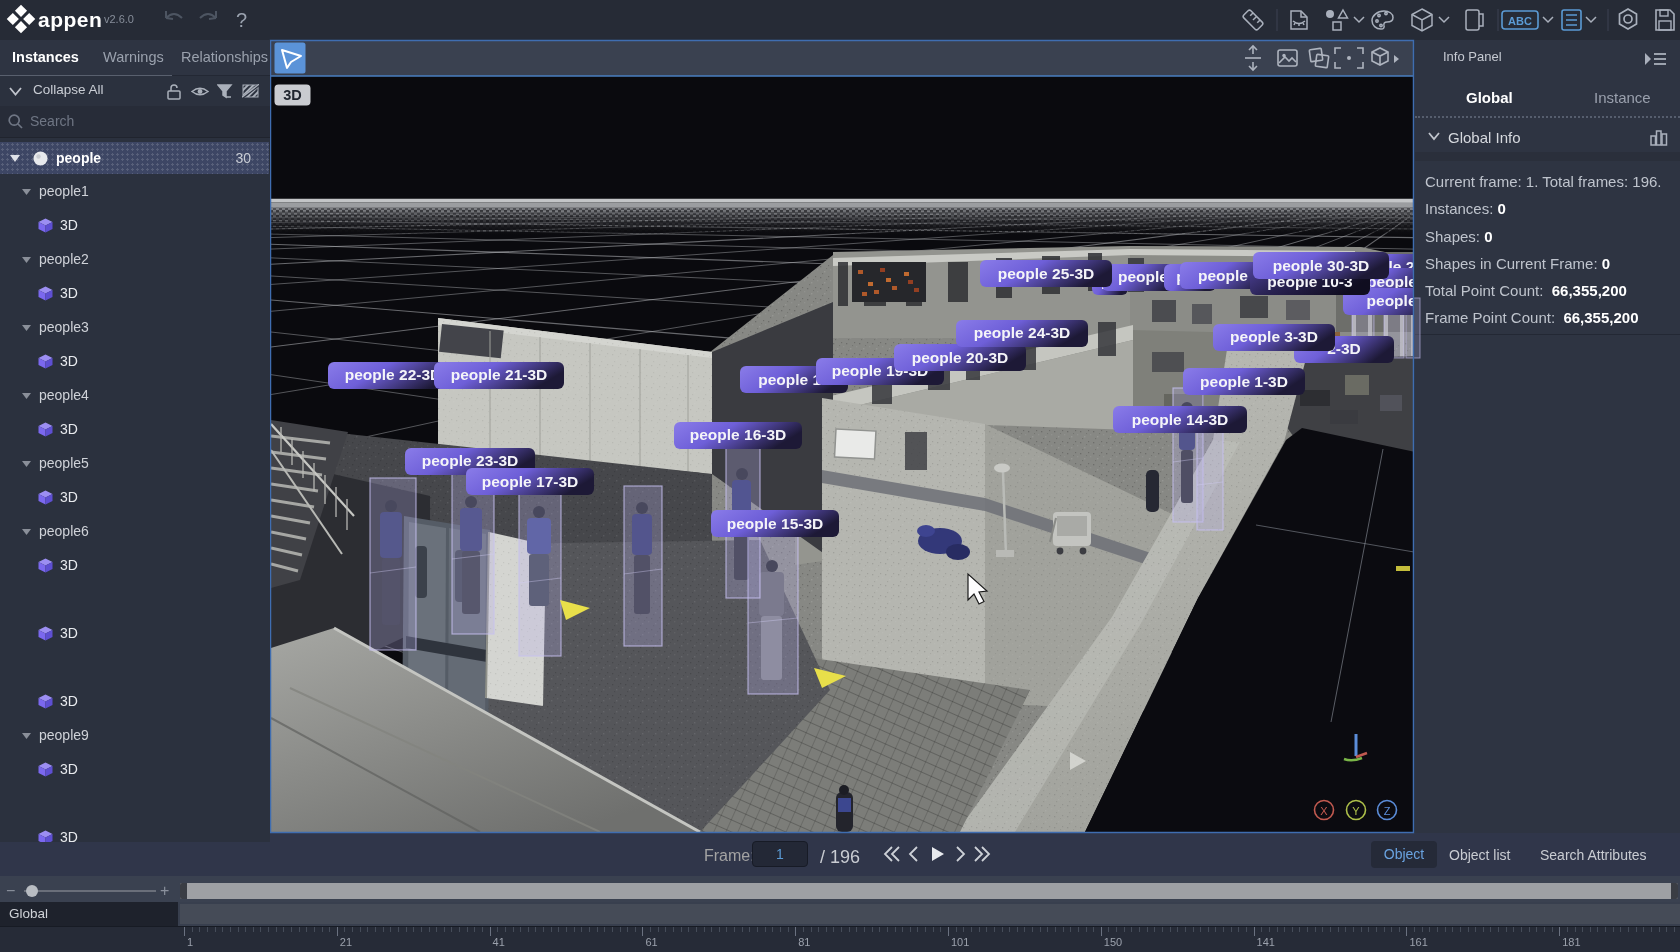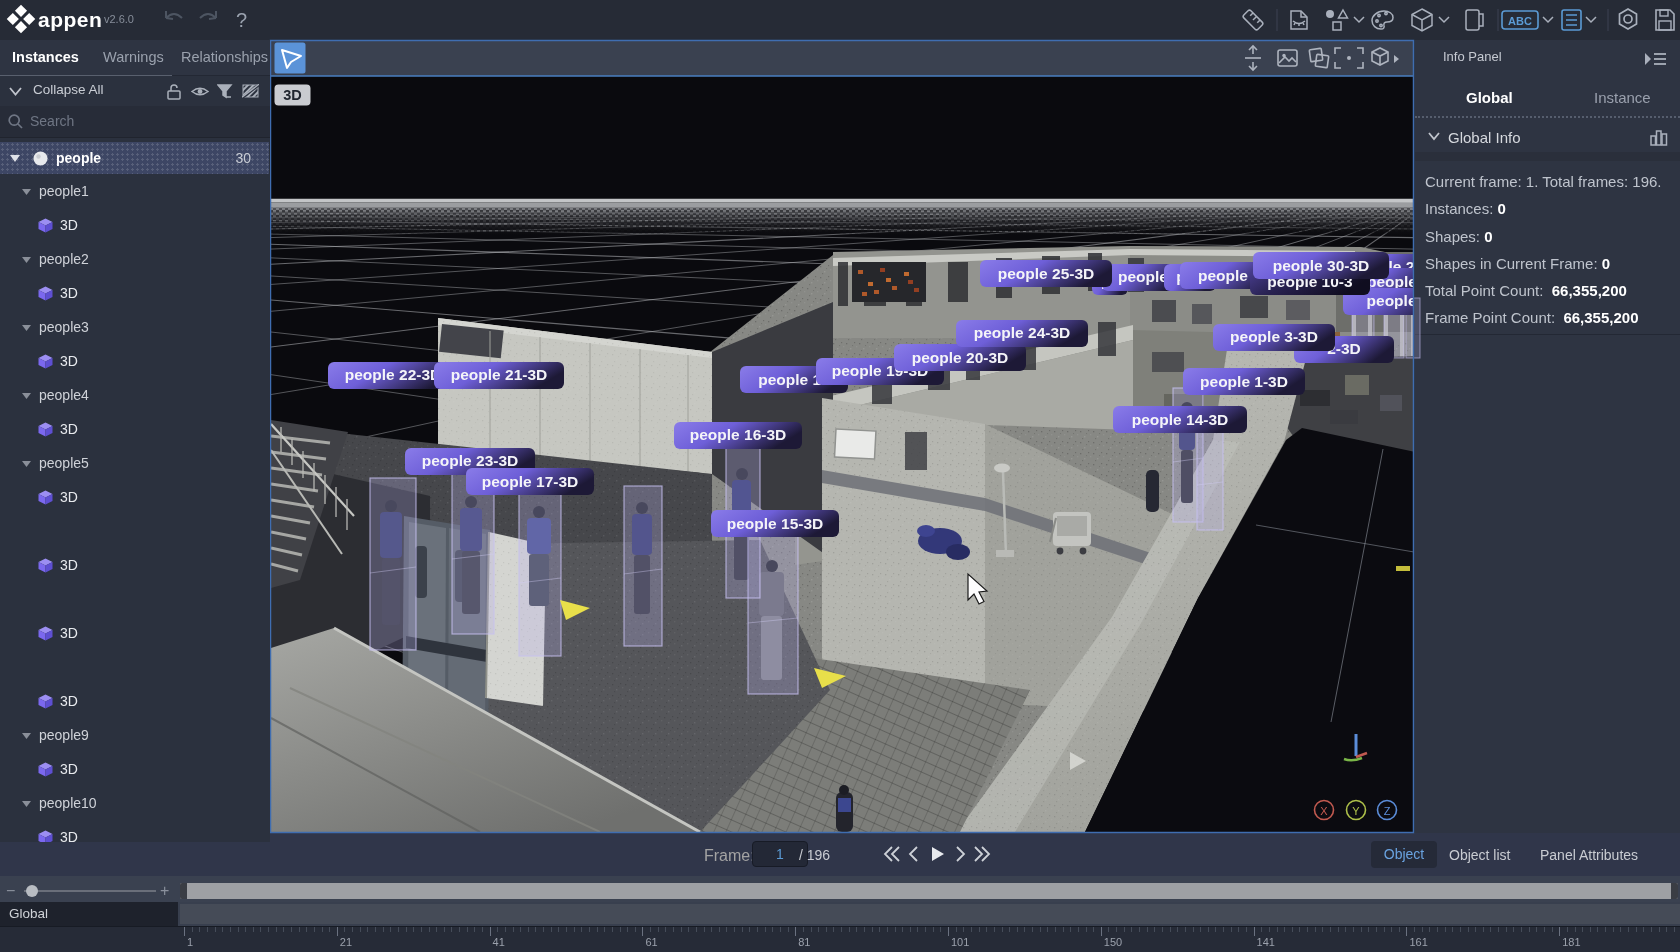--- a/index.html
+++ b/index.html
@@ -473,6 +473,12 @@
             <polygon points="14.5,4 7.5,7.5 7.5,14.5 14.5,11" fill="#5e4fd2"></polygon>
           </svg>
           <span class="nm" style="margin-left:7px;color:#e8eaee">3D</span>
+        </div>
+<div class="trow" style="top:474px">
+          <svg width="9" height="7" style="margin-left:22px">
+            <polygon points="0,1 9,1 4.5,7" fill="#8a8f99"></polygon>
+          </svg>
+          <span class="nm">people6</span>
         </div>
 <div class="trow" style="top:508px">
           <svg width="15" height="15" viewBox="0 0 15 15" style="margin-left:38px">

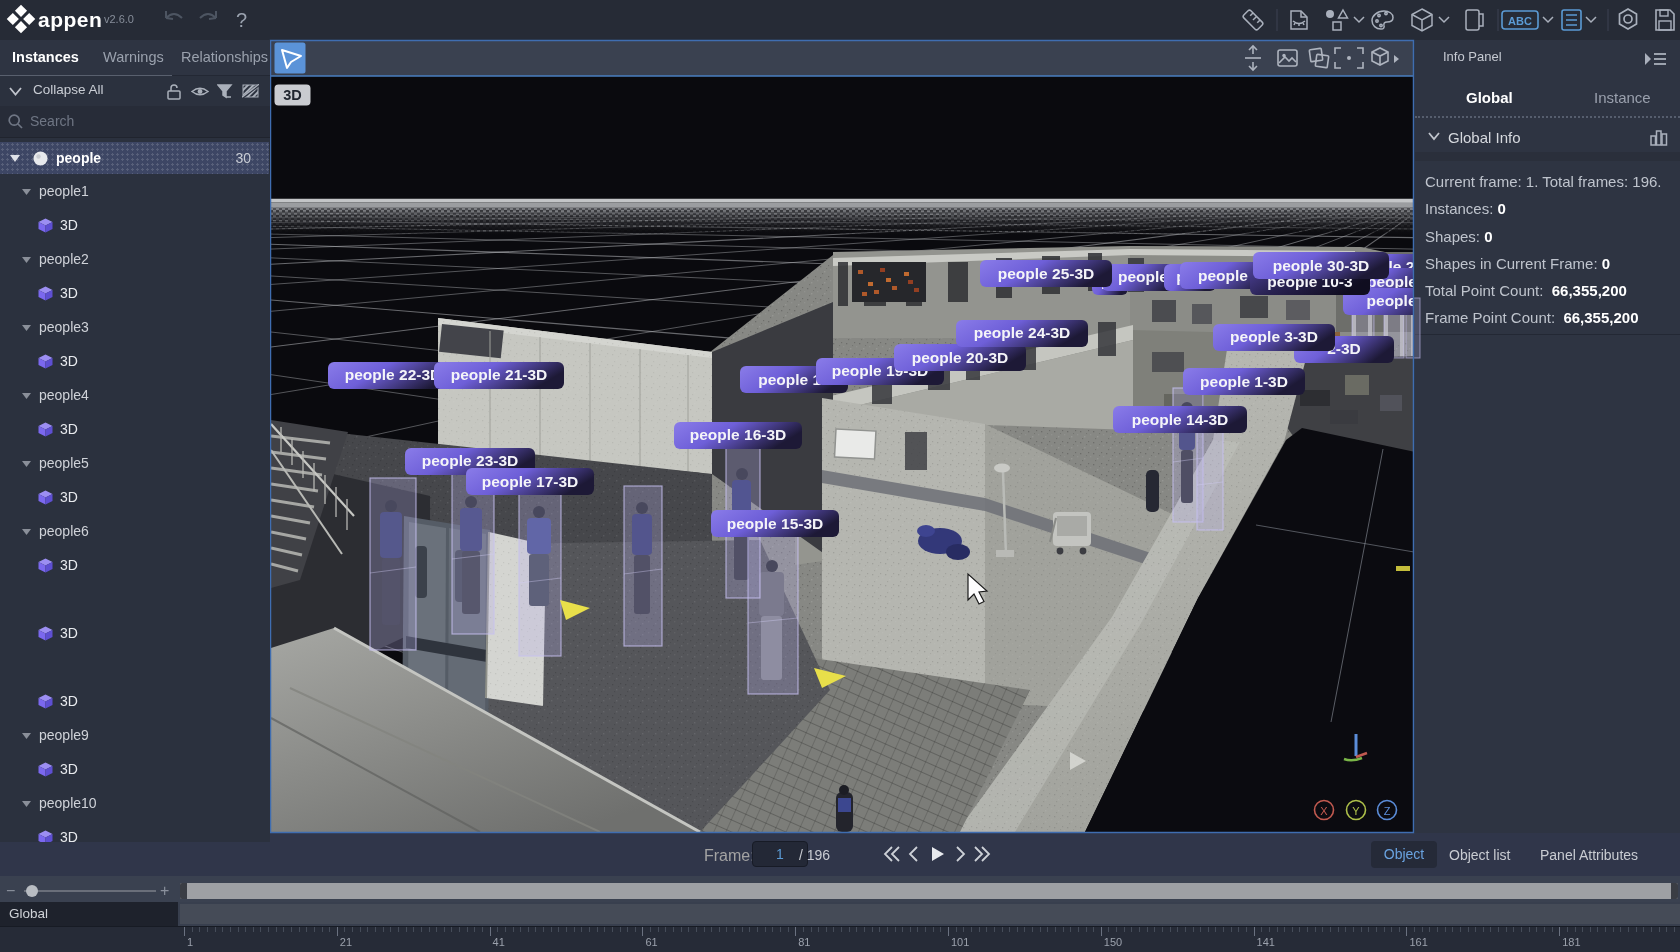--- a/index.html
+++ b/index.html
@@ -517,12 +517,6 @@
             <polygon points="14.5,4 7.5,7.5 7.5,14.5 14.5,11" fill="#5e4fd2"></polygon>
           </svg>
           <span class="nm" style="margin-left:7px;color:#e8eaee">3D</span>
-        </div>
-<div class="trow" style="top:746px">
-          <svg width="9" height="7" style="margin-left:22px">
-            <polygon points="0,1 9,1 4.5,7" fill="#8a8f99"></polygon>
-          </svg>
-          <span class="nm">people10</span>
         </div>
 <div class="trow" style="top:780px">
           <svg width="15" height="15" viewBox="0 0 15 15" style="margin-left:38px">

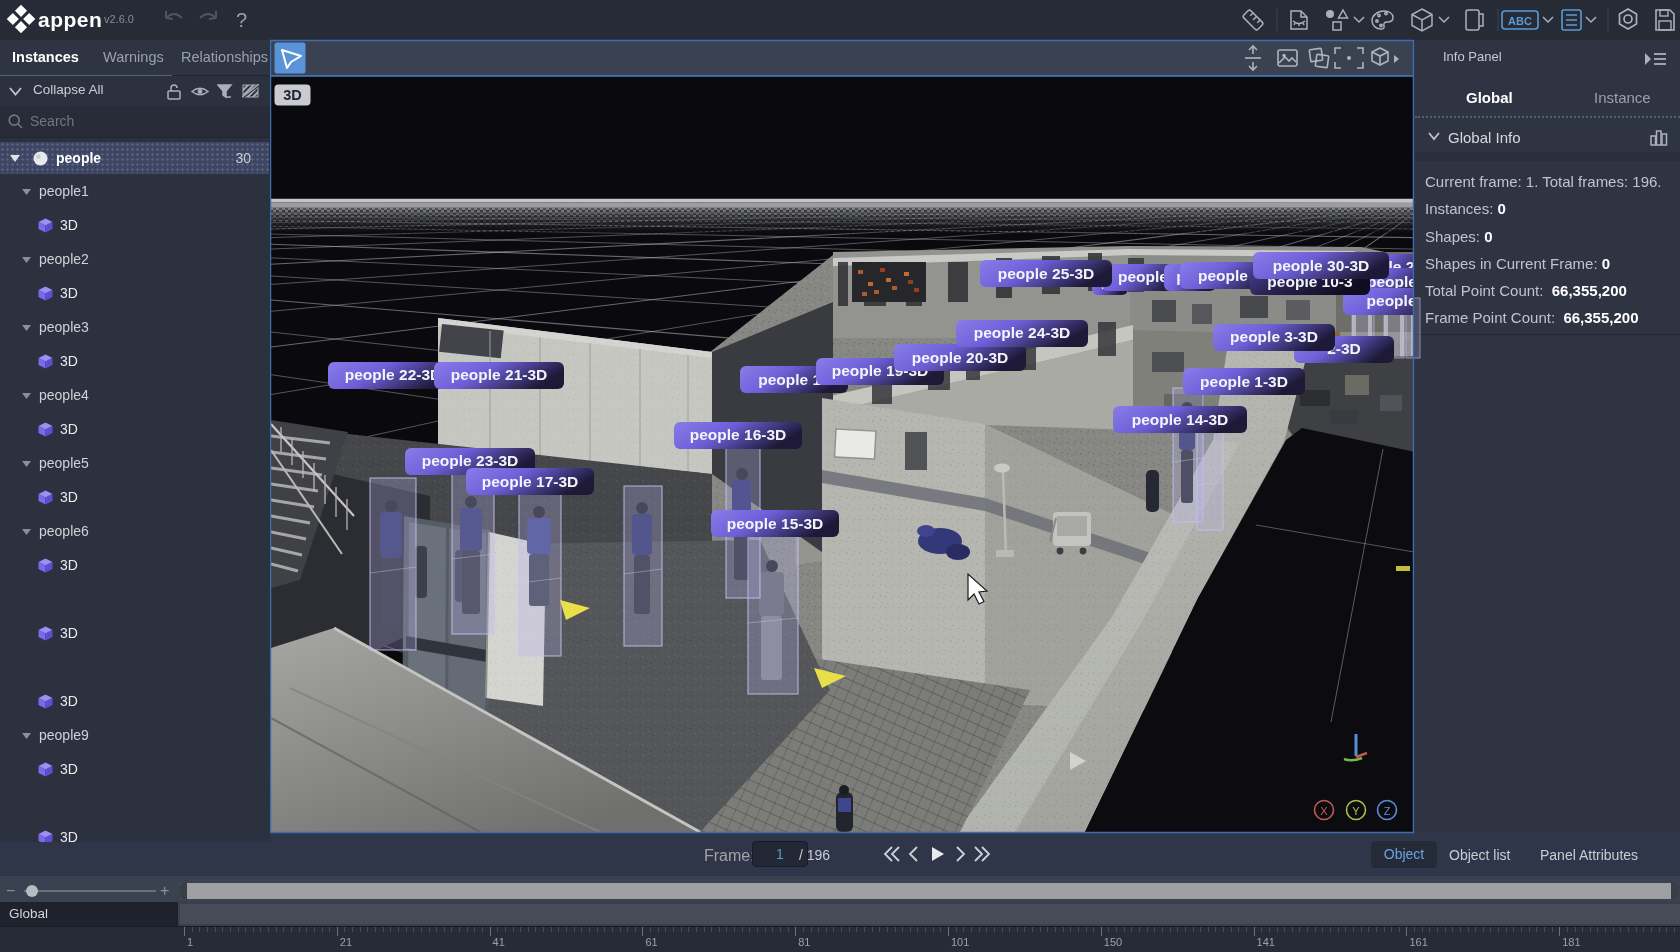--- a/index.html
+++ b/index.html
@@ -114,7 +114,7 @@
   <div style="position:absolute;left:0;top:0;width:1680px;height:43px;background:#30364a"></div>
   <div style="position:absolute;left:704px;top:14px;font-size:16px;color:#a3a3a3">Frame:</div>
   <div style="position:absolute;left:752px;top:8px;width:56px;height:26px;background:#232836;border:1px solid #171b26;border-radius:4px;color:#5b9bd5;font-size:14px;text-align:center;line-height:24px">1</div>
-  <div style="position:absolute;left:799px;top:14px;font-size:14px;color:#c9ccd2">/ 196</div>
+  <div style="position:absolute;left:820px;top:14px;font-size:18px;color:#c9ccd2">/ 196</div>
   <svg style="position:absolute;left:880px;top:11px" width="120" height="20" fill="none" stroke="#cdd1d7" stroke-width="1.8">
     <path d="M12 3 L5 10 L12 17 M19 3 L12 10 L19 17"></path>
     <path d="M37 3 L30 10 L37 17"></path>

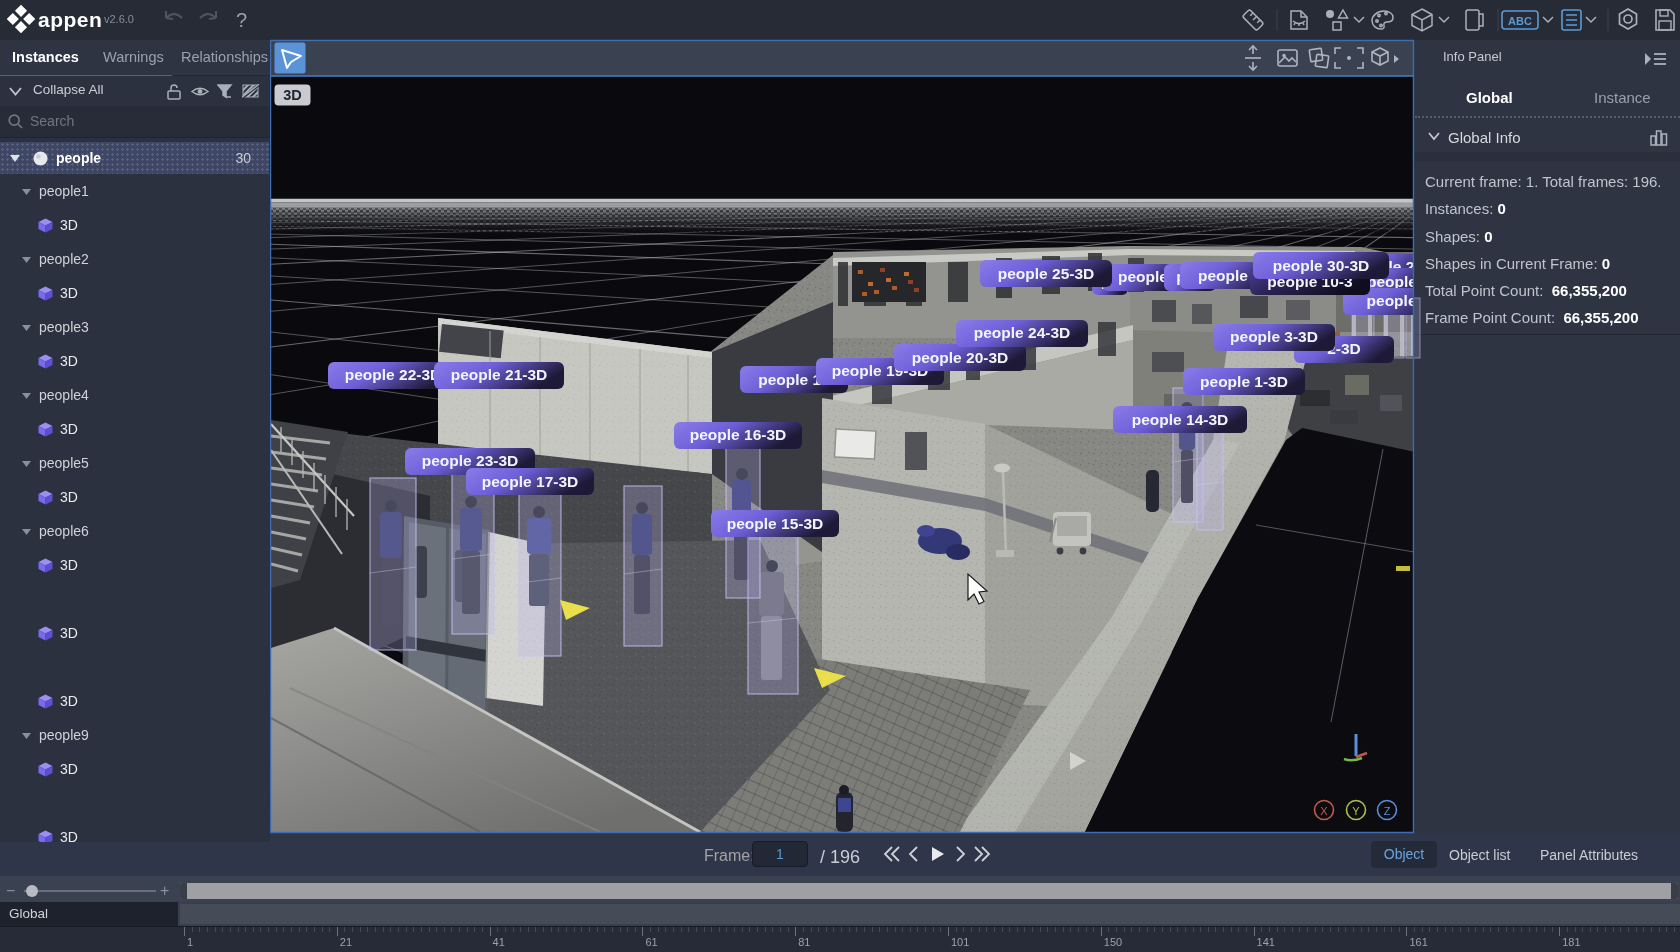--- a/index.html
+++ b/index.html
@@ -124,7 +124,7 @@
   </svg>
   <div style="position:absolute;left:1371px;top:8px;width:66px;height:27px;background:#252a38;border-radius:4px;color:#6aa3e0;font-size:14px;text-align:center;line-height:27px">Object</div>
   <div style="position:absolute;left:1449px;top:14px;font-size:14px;color:#c9ccd2">Object list</div>
-  <div style="position:absolute;left:1540px;top:14px;font-size:14px;color:#c9ccd2">Panel Attributes</div>
+  <div style="position:absolute;left:1540px;top:14px;font-size:14px;color:#c9ccd2">Search Attributes</div>
 
   <div style="position:absolute;left:0;top:43px;width:1680px;height:26px;background:#3a4150"></div>
   <div style="position:absolute;left:6px;top:49px;font-size:16px;color:#8b919d">−</div>

